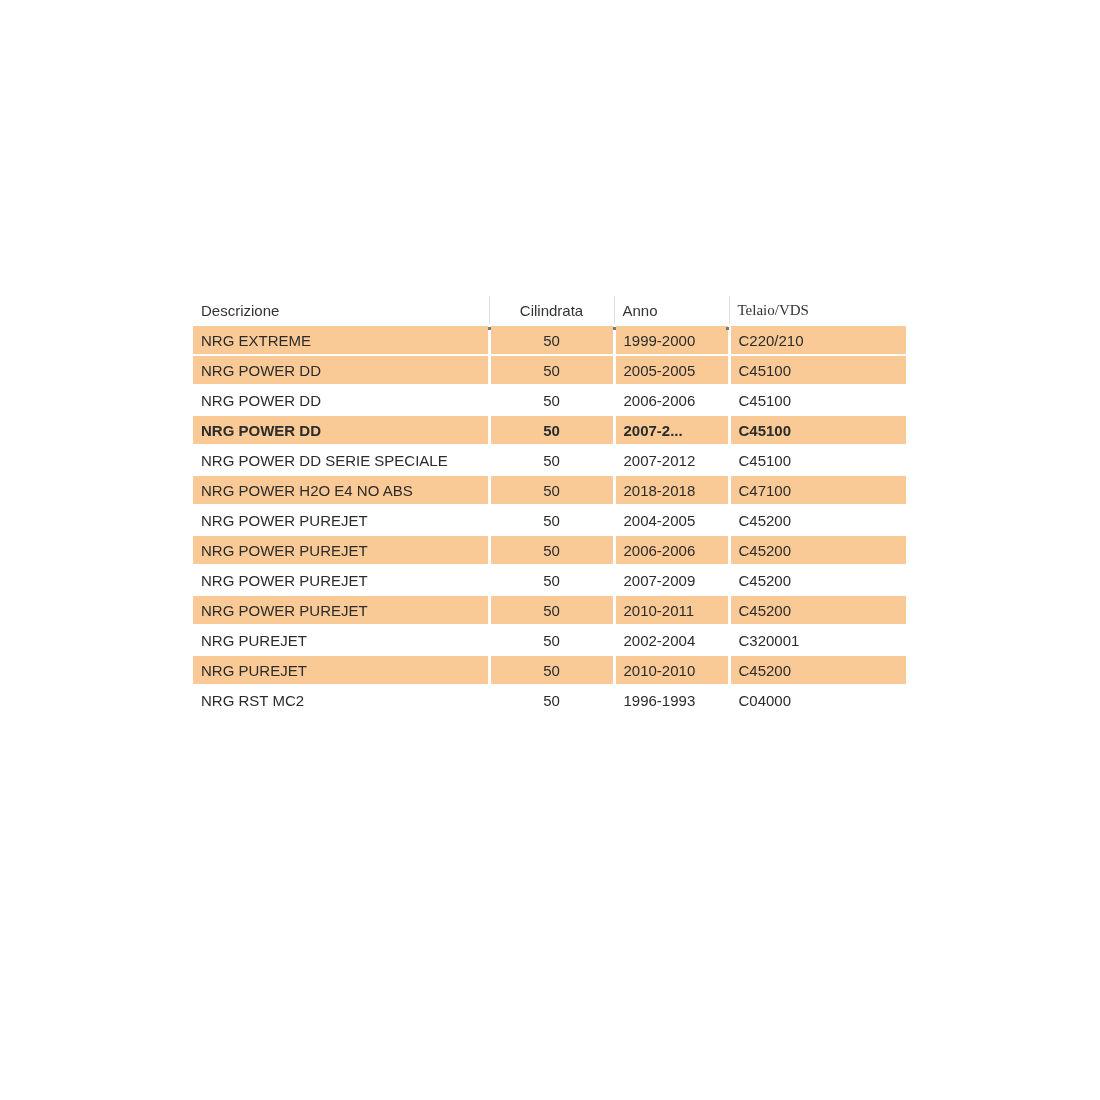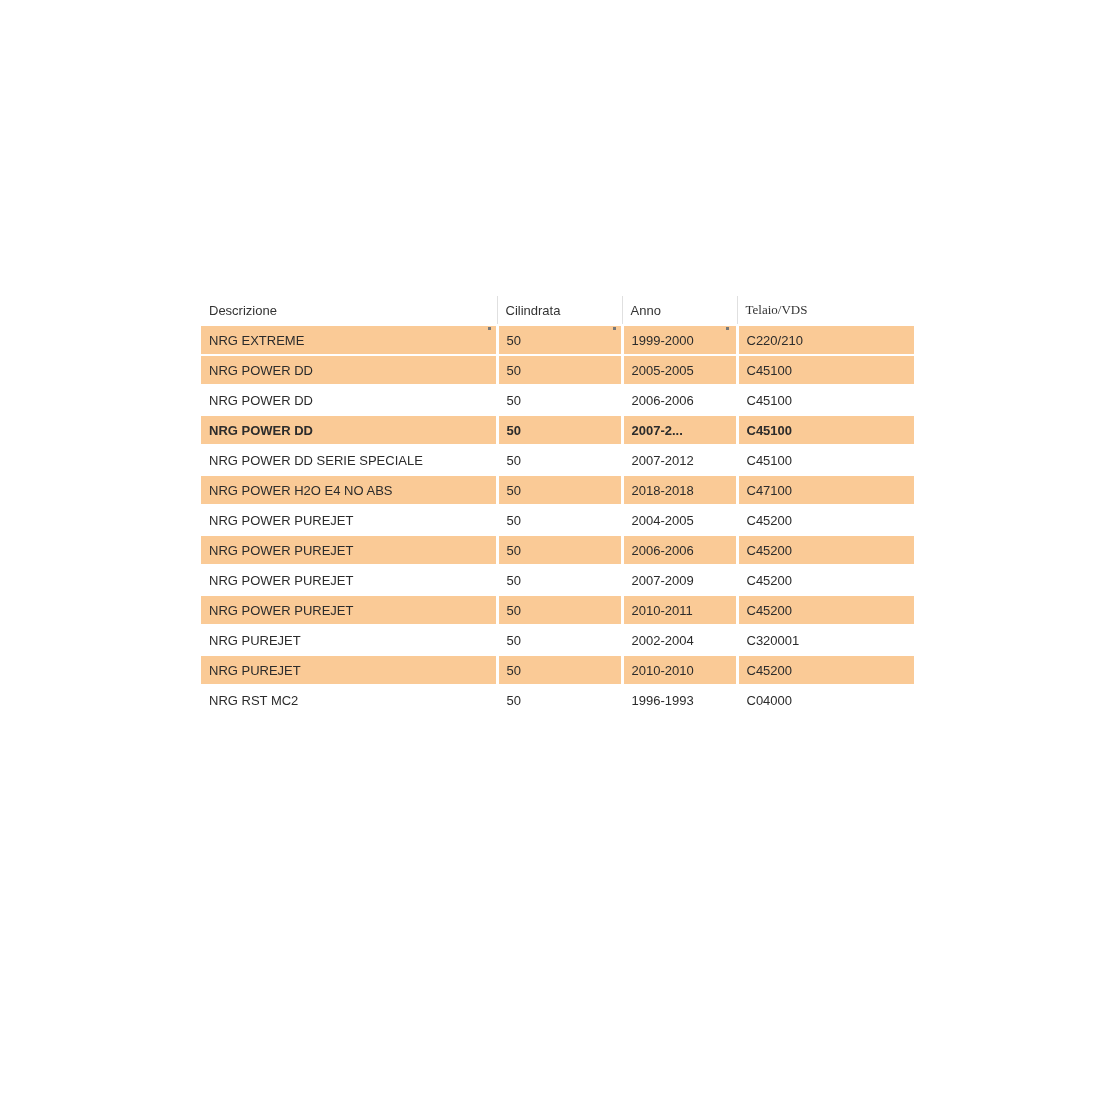--- a/index.html
+++ b/index.html
@@ -27,9 +27,8 @@
     width: 713px;
     border-collapse: collapse;
     table-layout: fixed;
-    font-size: 13px;
+    font-size: 15px;
     color: var(--text, #2b2b2b);
-    margin-left: 8px;
   }
   .app-table th,
   .app-table td {

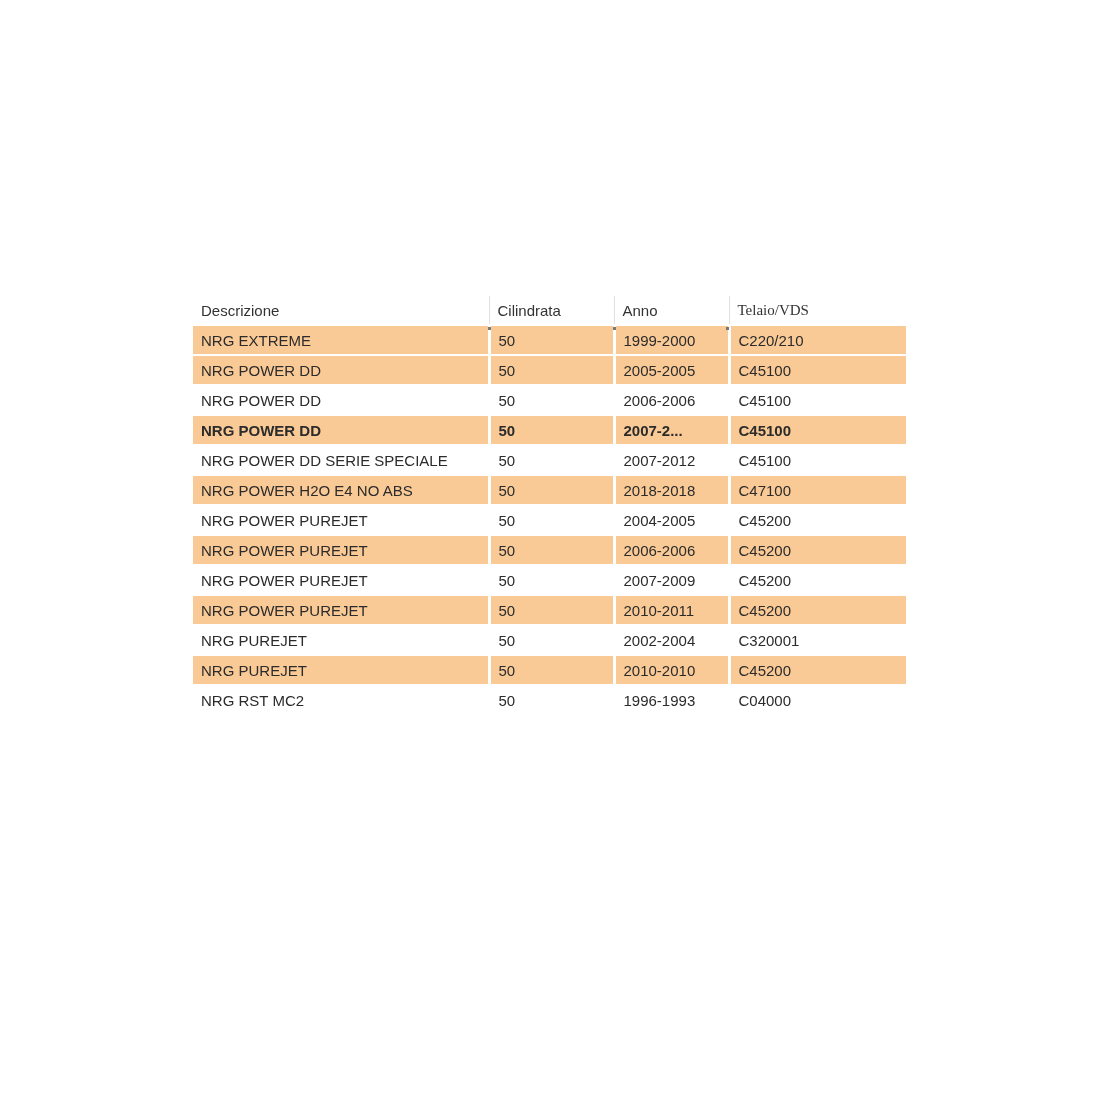--- a/index.html
+++ b/index.html
@@ -52,7 +52,7 @@
     border-bottom: 2px solid #ffffff;
   }
   .app-table td:last-child { border-right: none; }
-  .app-table .c-cil { text-align: left; }
+  .app-table .c-cil { text-align: center; }
   tr.v-white td  { background: var(--row-white, #ffffff); }
   tr.v-gray td   { background: var(--row-gray, #f0efec); }
   tr.v-orange td { background: var(--row-orange, #faca96); }

